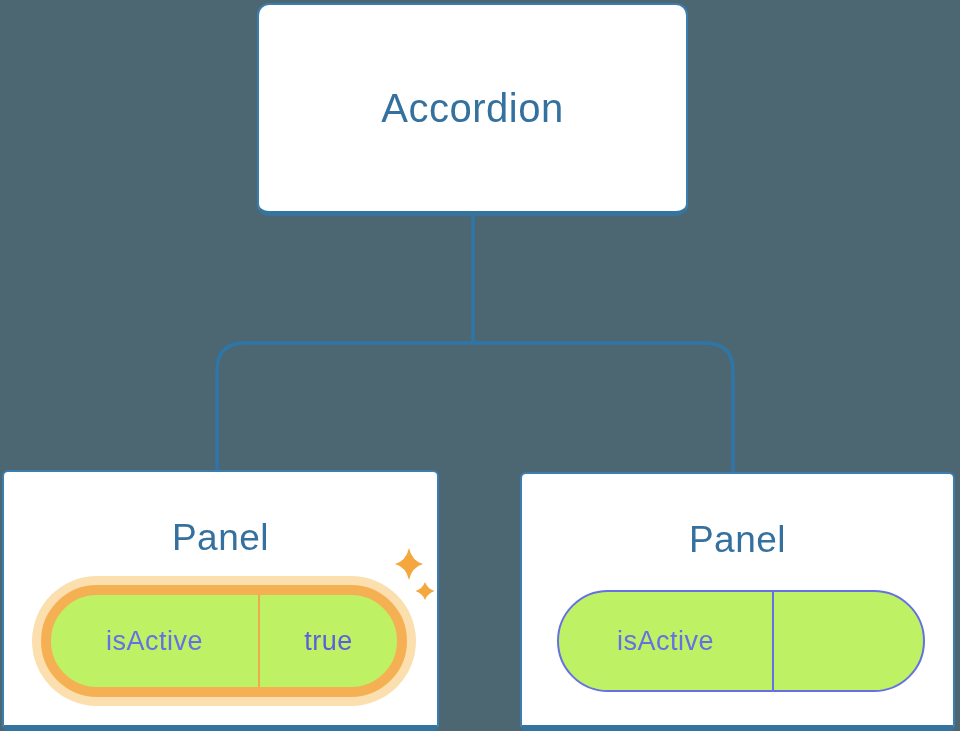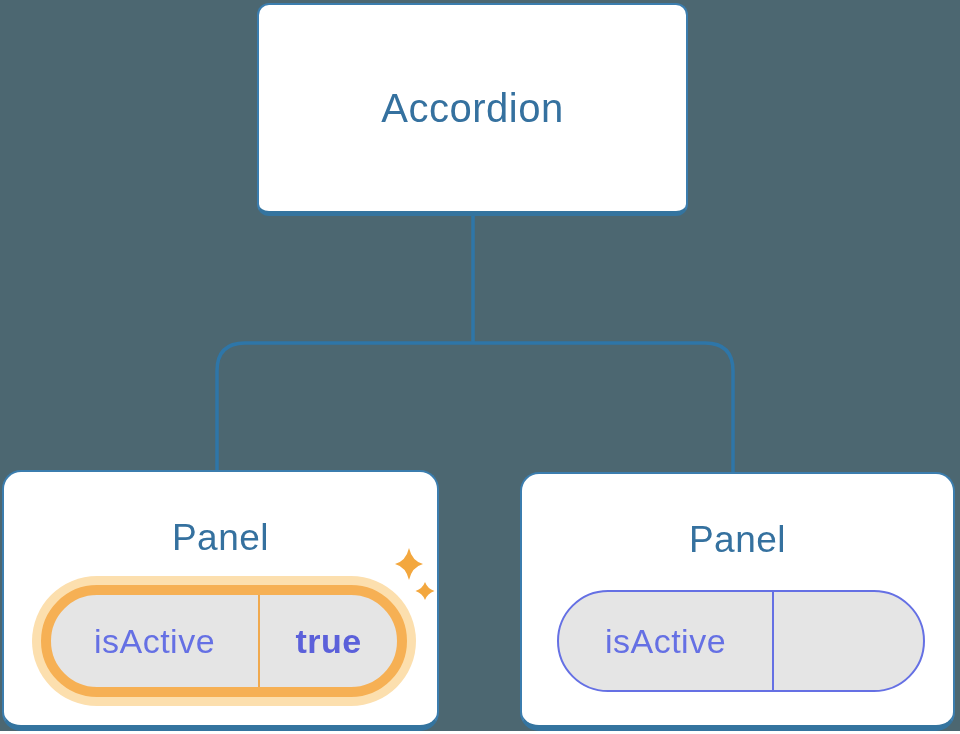--- a/index.html
+++ b/index.html
@@ -39,7 +39,7 @@
   }
   .panel-node{
     border-bottom:6px solid var(--node-border-bottom,#34749f);
-    border-radius:19px;
+    border-radius:6px;
   }
   .panel-left{left:2px;top:470px;width:437px;height:261px;}
   .panel-right{left:520px;top:472px;width:435px;height:259px;}

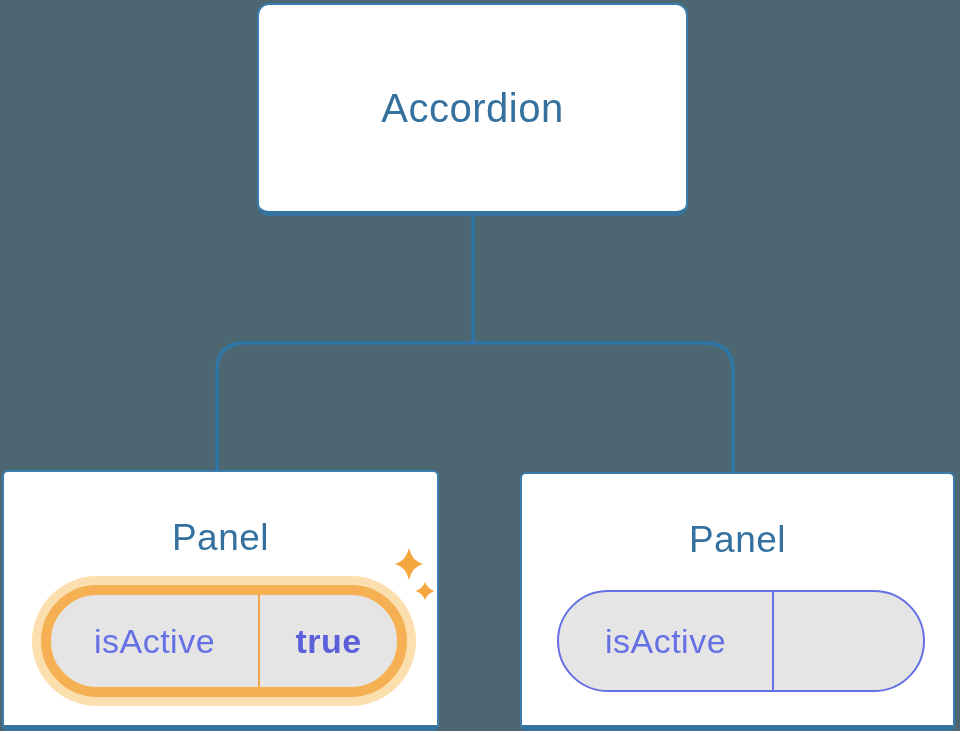--- a/index.html
+++ b/index.html
@@ -52,10 +52,10 @@
   .pill{
     position:absolute;
     box-sizing:border-box;
-    background:#e5e5e5;
+    background:#bef264;
     border-radius:999px;
     display:flex;align-items:stretch;
-    font-size:34px;
+    font-size:27px;
     color:var(--prop-purple,#6570e4);
   }
   .pill-active{

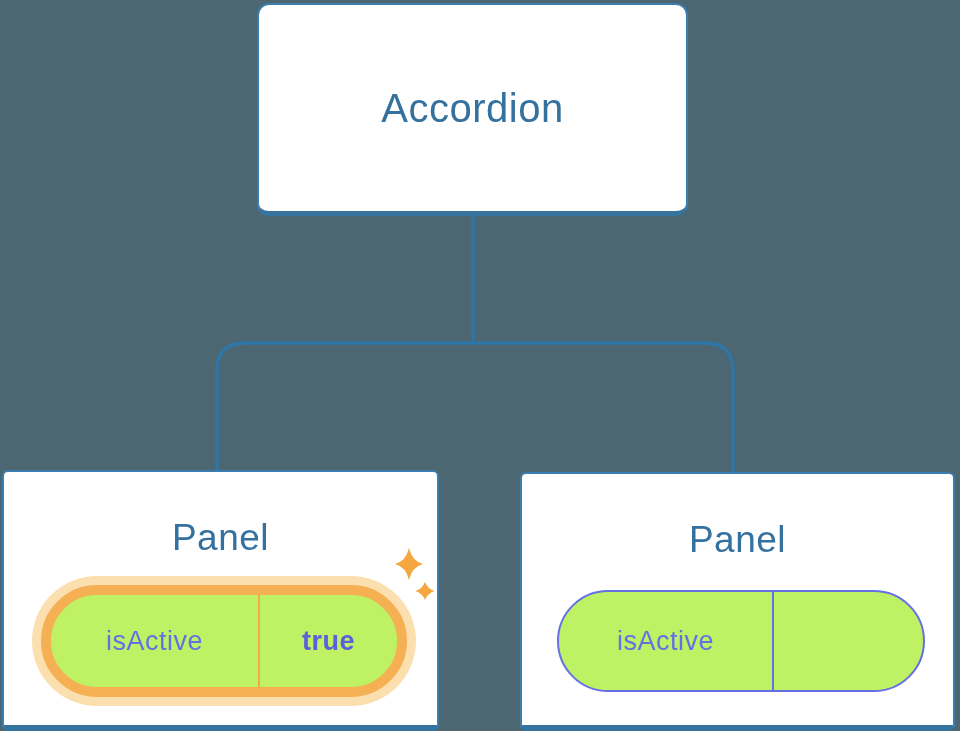--- a/index.html
+++ b/index.html
@@ -64,7 +64,7 @@
     box-shadow:0 0 0 9px var(--highlight-halo,#fcdfae);
   }
   .pill-active .cell-name{width:207px;}
-  .pill-active .cell-value{width:137px;font-weight:700;color:var(--prop-value-active,#5b60da);}
+  .pill-active .cell-value{width:137px;font-weight:400;color:var(--prop-value-active,#5b60da);}
   .pill-active .pill-divider{width:2px;background:var(--highlight-divider,#f0a94e);}
   .pill-inactive{
     left:35px;top:116px;width:368px;height:102px;

